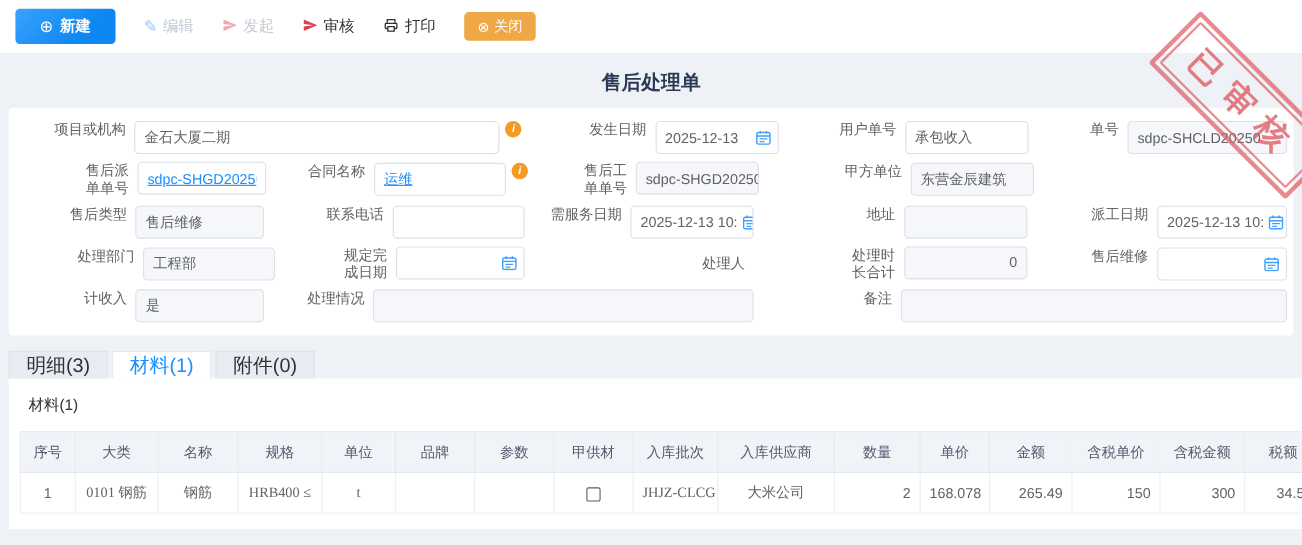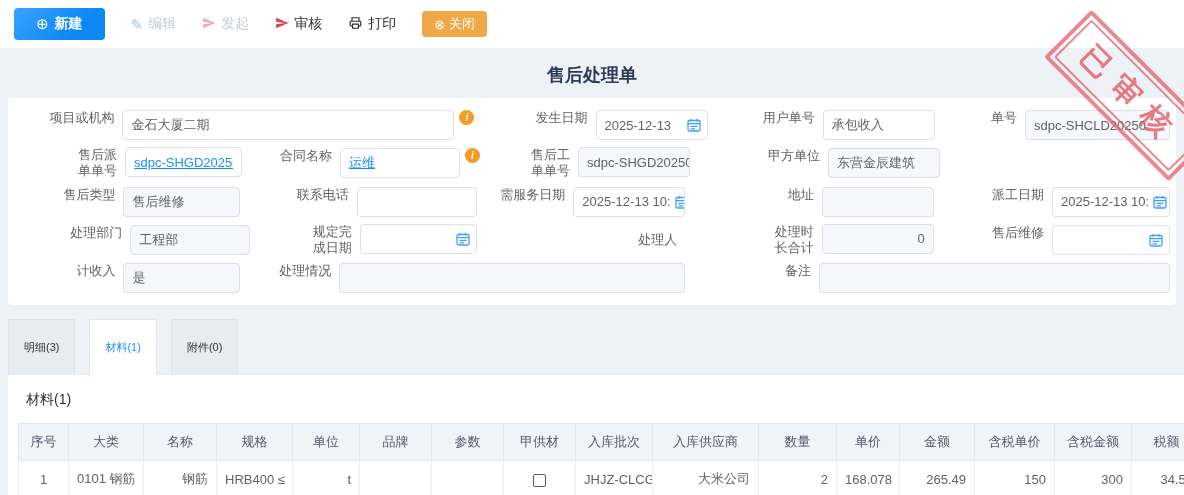--- a/index.html
+++ b/index.html
@@ -51,8 +51,8 @@
   
   .tabs { display:flex; margin:14px 0 0 8px; }
   .tab {
-    padding:20px 15px; background:#e8ecf2; border:1px solid #dfe3ea; border-bottom:none;
-    margin-right:14px; color:#303133; cursor:pointer; font-size:11px;
+    padding:0 15px; background:#e8ecf2; border:1px solid #dfe3ea; border-bottom:none;
+    margin-right:4px; color:#303133; cursor:pointer; font-size:18px;
   }
   .tab.active { background:#fff; color:#1890ff; border-color:#e4e7ed; }
   

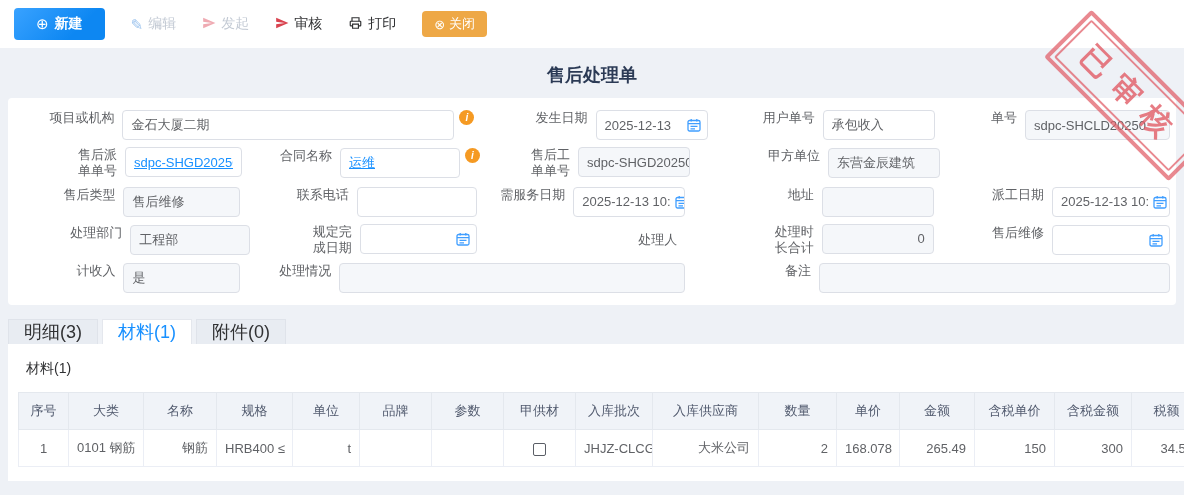--- a/index.html
+++ b/index.html
@@ -68,7 +68,7 @@
     border:1px solid #ebeef5; padding:9px 8px; color:#606266; background:#fff;
     overflow:hidden; white-space:nowrap;
   }
-  td.c { text-align:center; } td.r { text-align:right; } td.l { text-align:right; }
+  td.c { text-align:center; } td.r { text-align:right; } td.l { text-align:center;font-family:Liberation Serif, serif; }
   .chk {
     width:13px; height:13px; border:1.5px solid #5a5e66; border-radius:2px;
     display:inline-block; vertical-align:middle; cursor:pointer; background:#fff;

